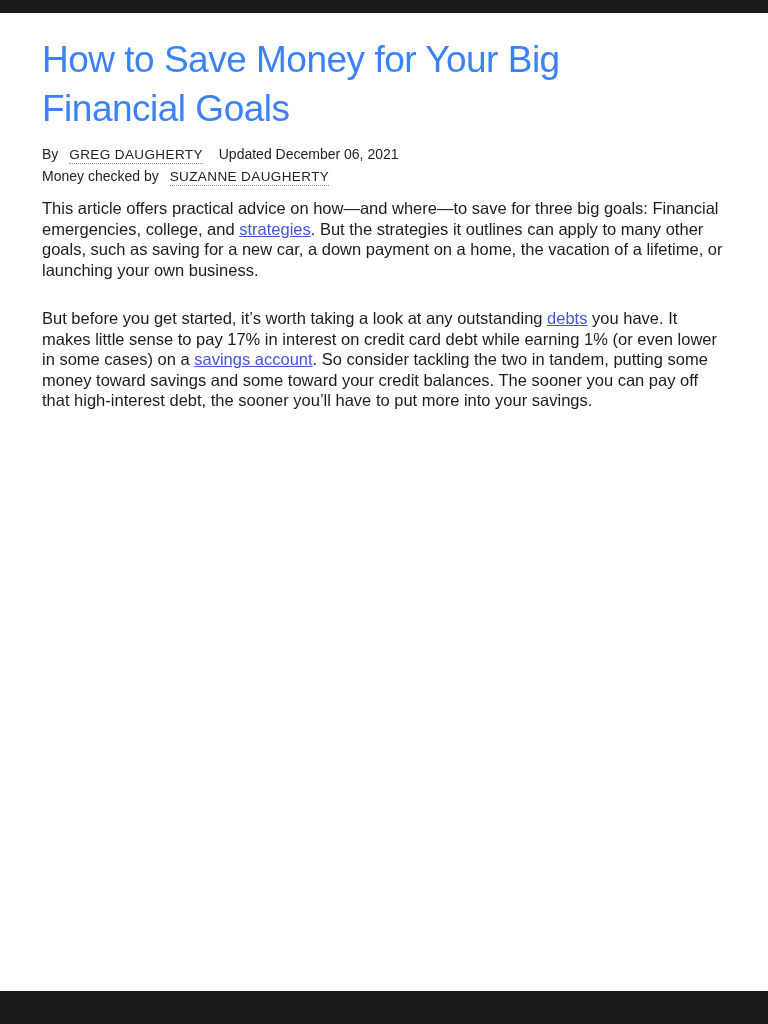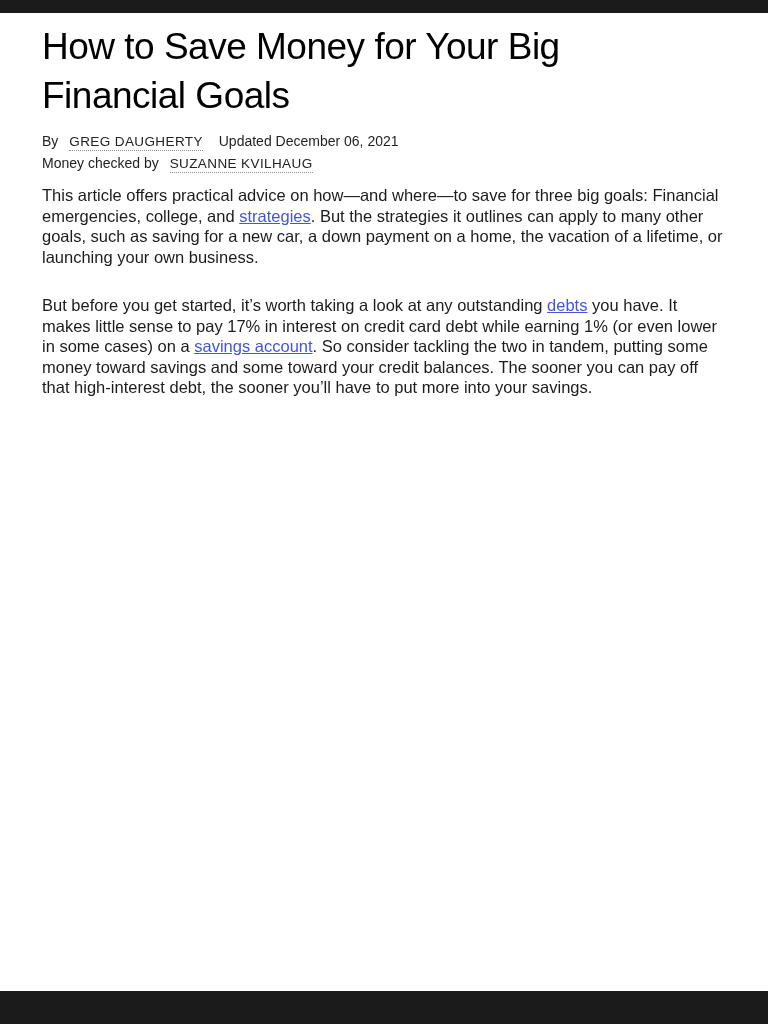--- a/index.html
+++ b/index.html
@@ -24,12 +24,12 @@
     overflow: hidden;
   }
   h1.article-title {
-    margin-top: 9px;
+    margin-top: 22px;
     font-size: 37px;
     line-height: 49px;
     font-weight: 400;
     letter-spacing: -0.5px;
-    color: #000000;
+    color: #3b82f6;
     white-space: pre-line;
   }
   h2.article-subtitle {

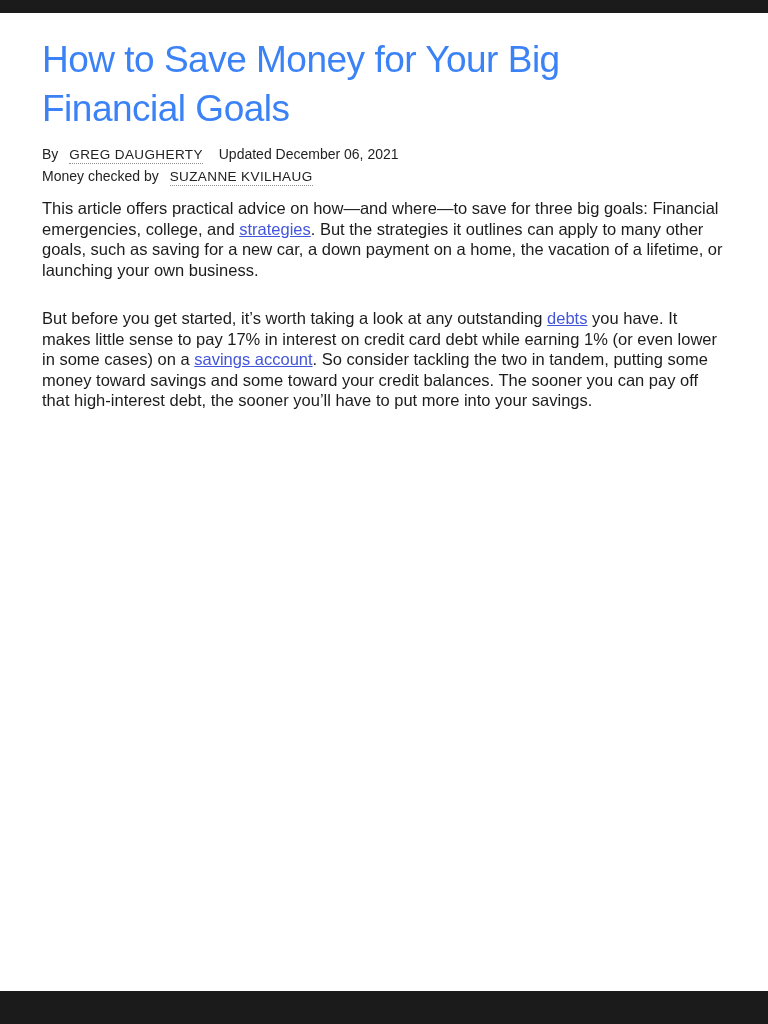--- a/index.html
+++ b/index.html
@@ -94,7 +94,7 @@
     </div>
     <div class="byline-row">
       <span class="byline-label">Money checked by</span>
-      <a class="name-link">SUZANNE KVILHAUG</a>
+      <a class="name-link">SUZANNE DAUGHERTY</a>
     </div>
   </div>
 

